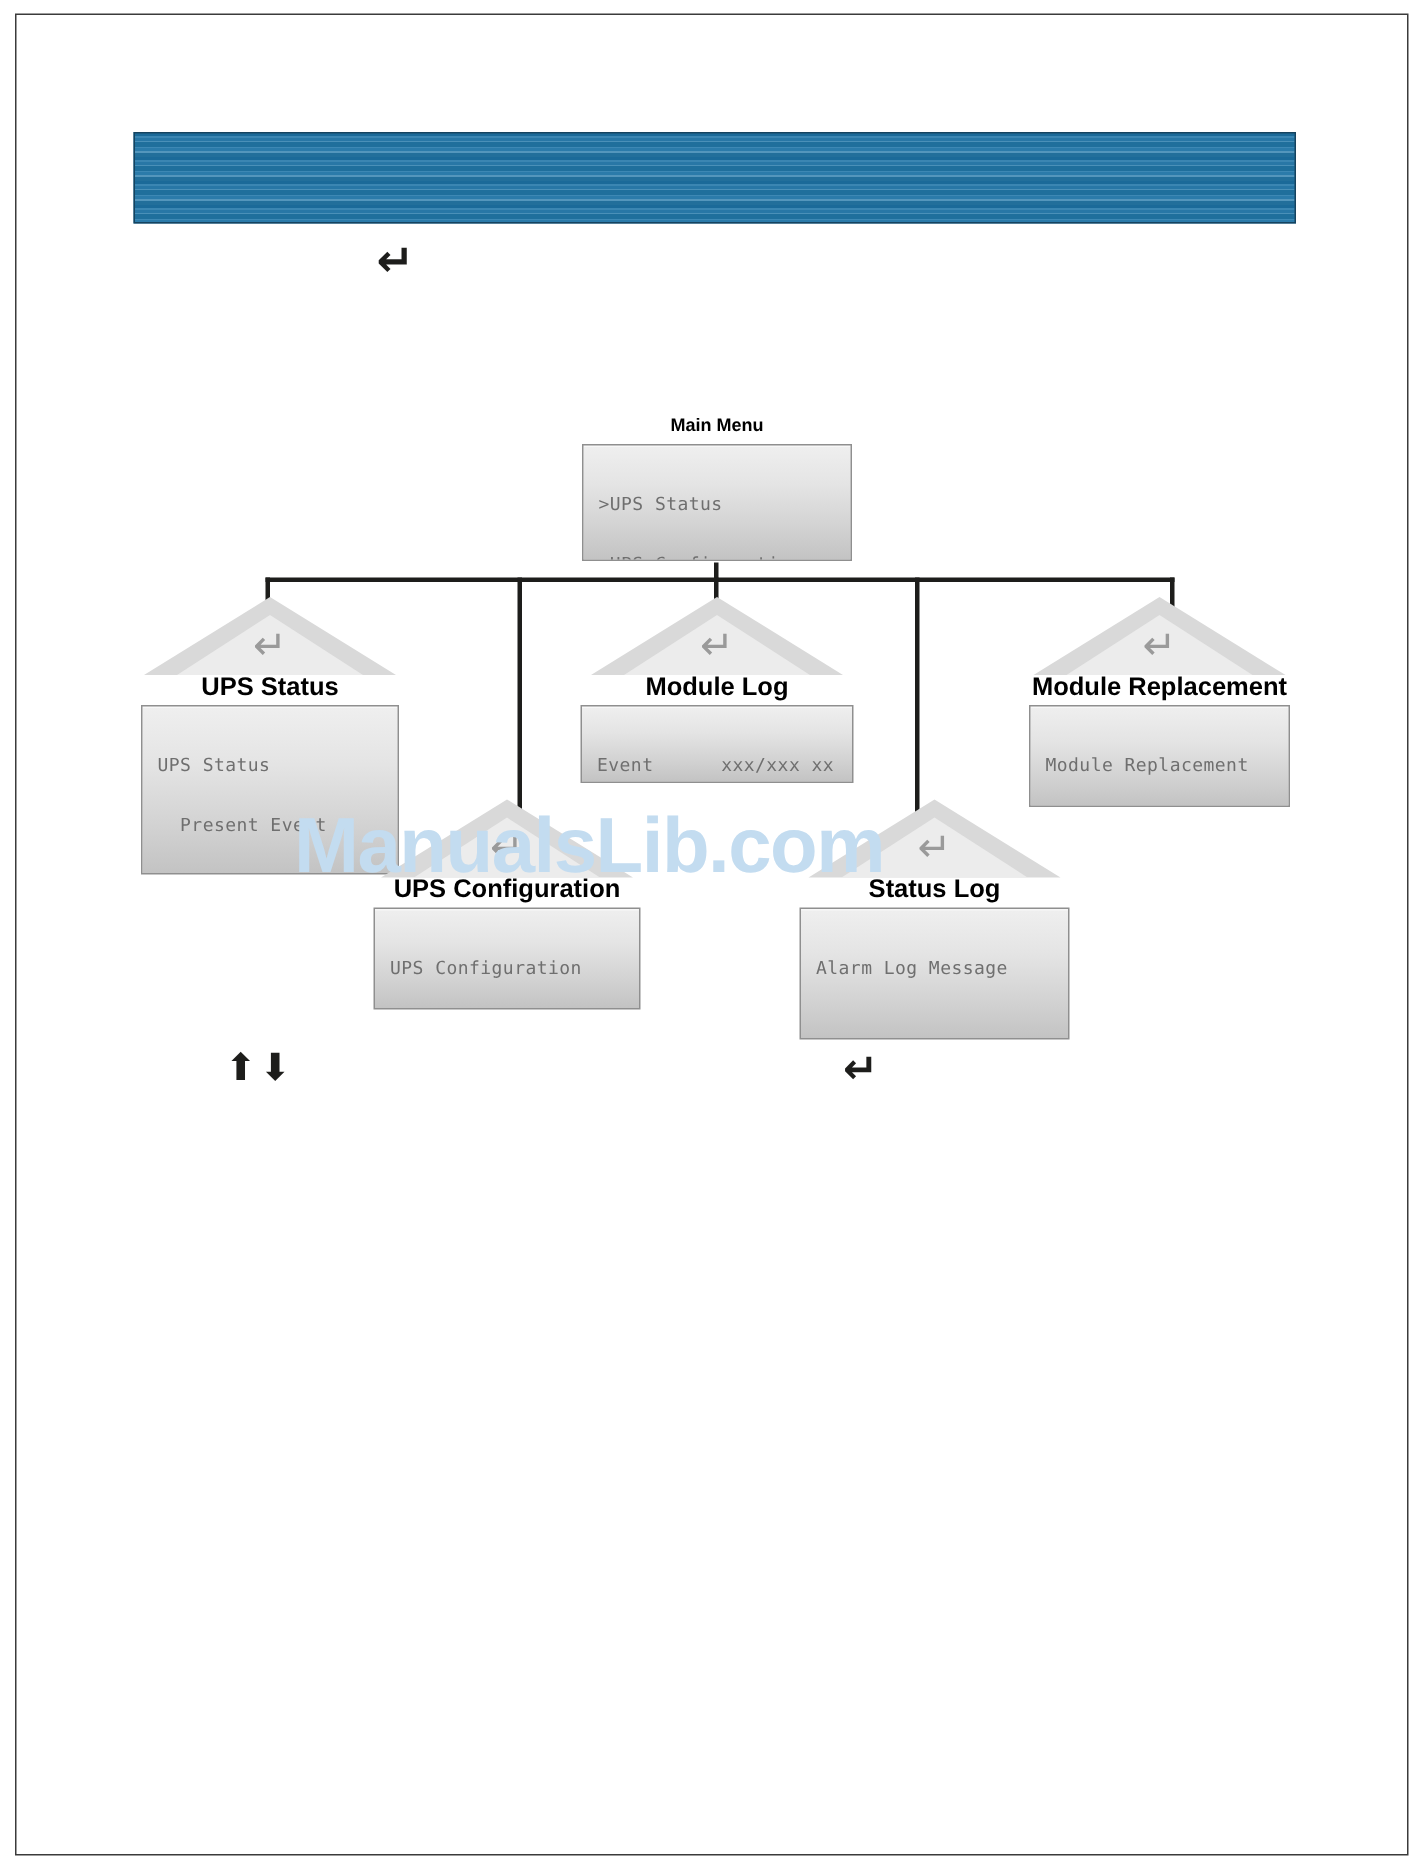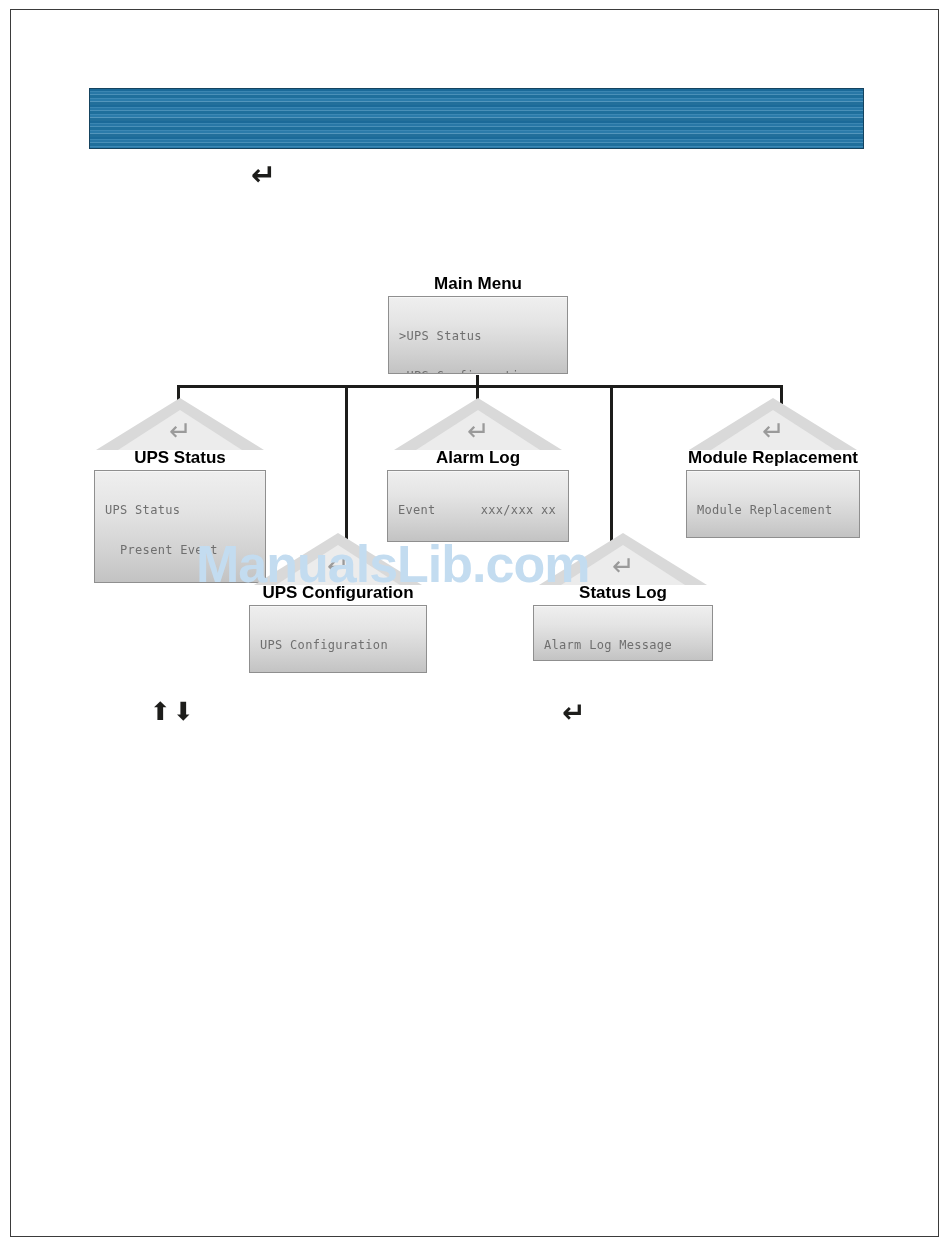--- a/index.html
+++ b/index.html
@@ -172,7 +172,7 @@
   
   #node-main-menu   { left: 388px; top: 276px; width: 180px; }
   #node-main-menu .lcd { height: 78px; }
-  #node-main-menu .node-title { font-size: 17px; }
+  #node-main-menu .node-title { font-size: 12px; }
 
   #node-ups-status  { left: 94px; top: 398px; width: 172px; }
   #node-ups-status .lcd { height: 113px; }

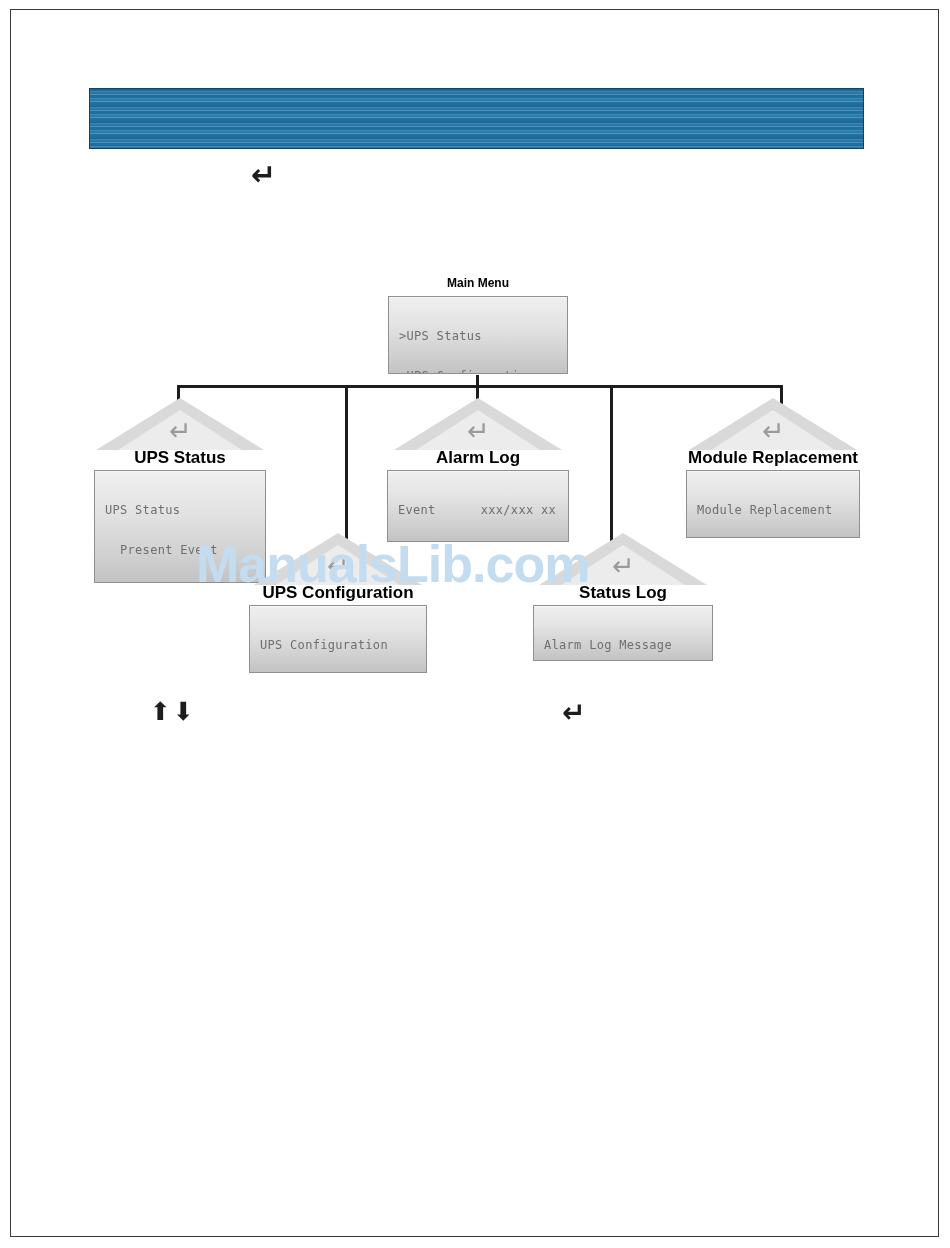--- a/index.html
+++ b/index.html
@@ -267,7 +267,7 @@
       <div class="tri-inner"></div>
       <div class="tri-key">↵</div>
     </div>
-    <div class="node-title">Alarm Log</div>
+    <div class="node-title">Module Log</div>
     <div class="lcd">
       <div class="lcd-line">Event      xxx/xxx xx</div>
       

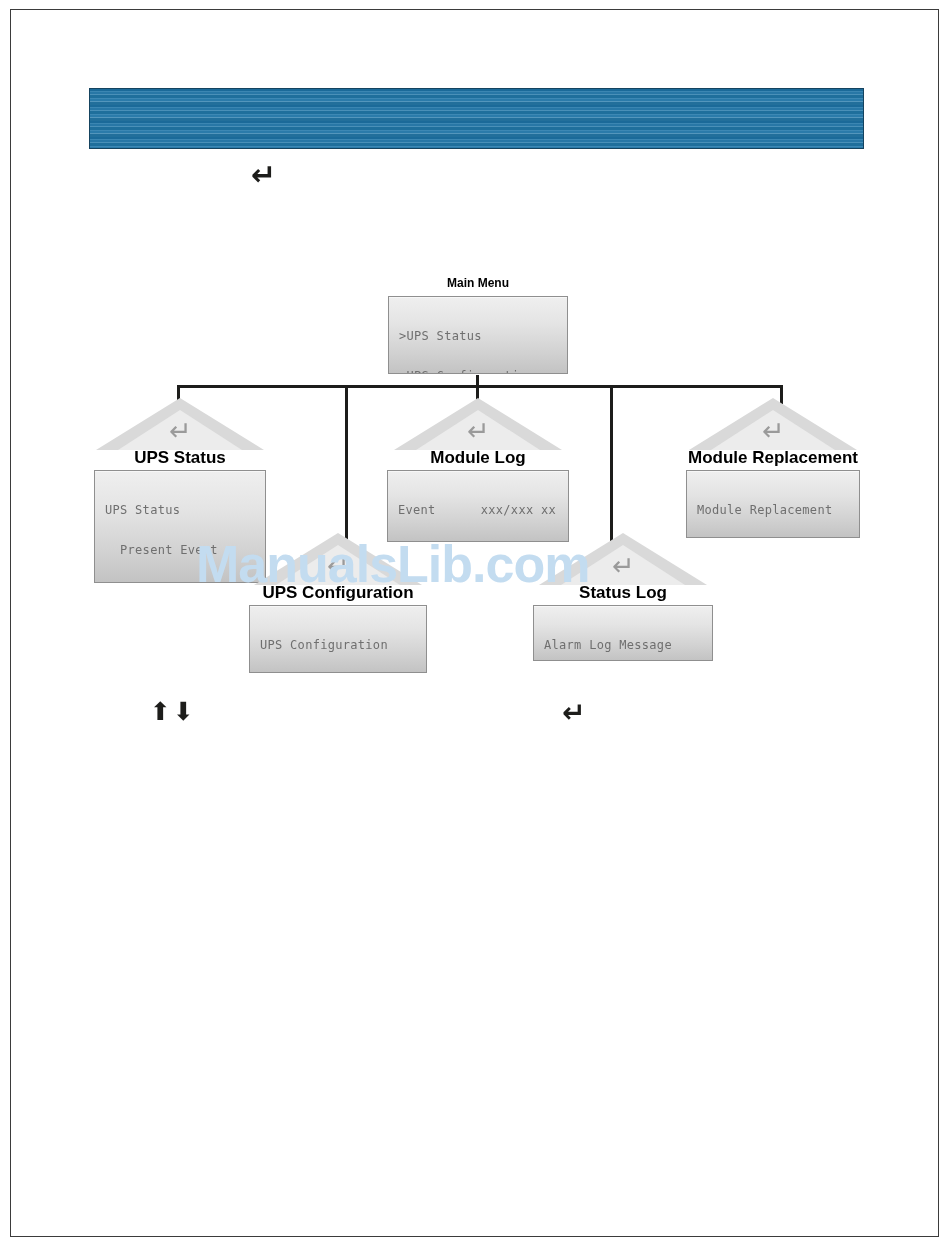--- a/index.html
+++ b/index.html
@@ -178,7 +178,7 @@
   #node-ups-status .lcd { height: 113px; }
 
   #node-event-log   { left: 387px; top: 398px; width: 182px; }
-  #node-event-log .lcd { height: 72px; }
+  #node-event-log .lcd { height: 52px; }
 
   #node-module-repl { left: 686px; top: 398px; width: 174px; }
   #node-module-repl .lcd { height: 68px; }

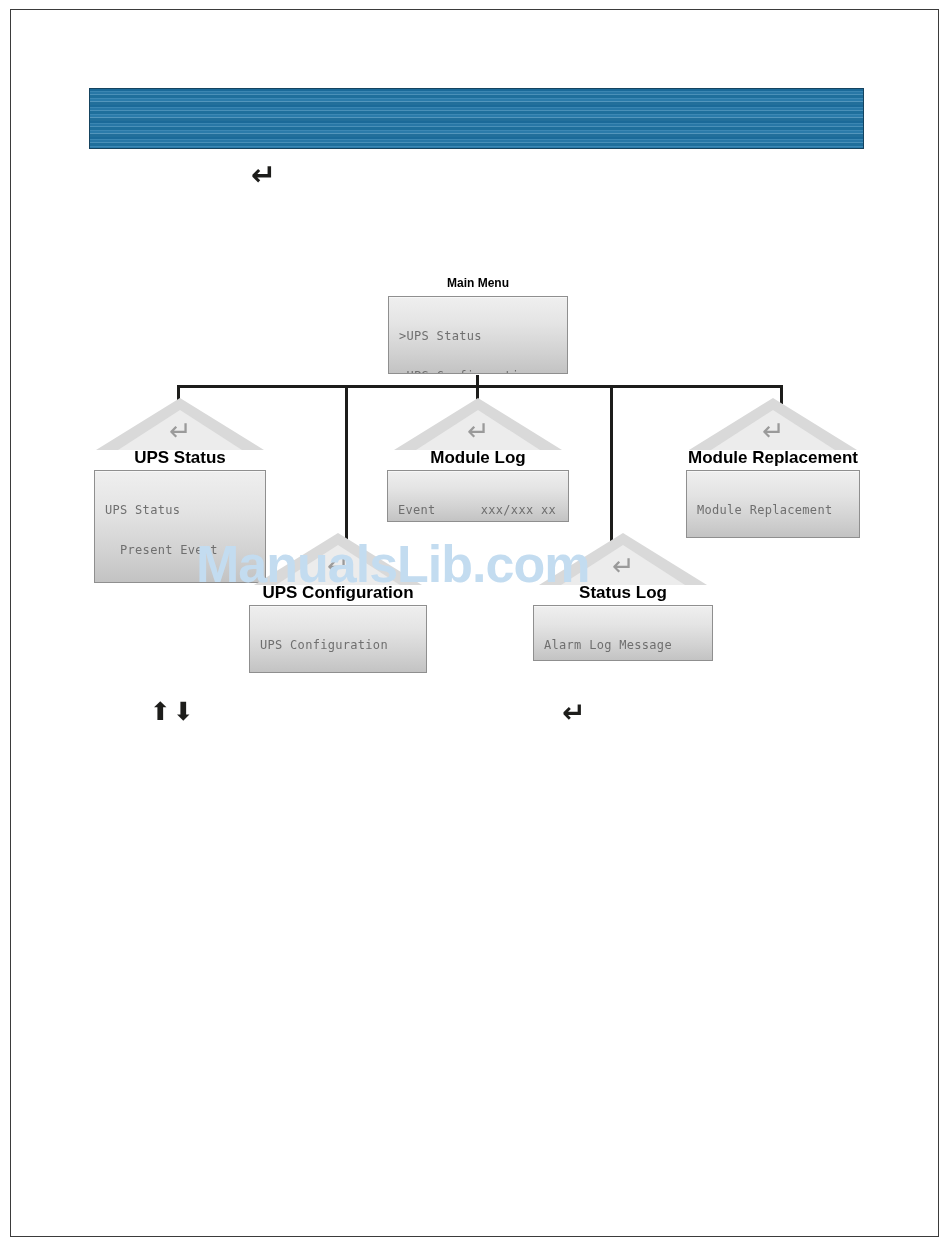--- a/index.html
+++ b/index.html
@@ -187,7 +187,7 @@
   #node-ups-config .lcd { height: 68px; }
 
   #node-alarm-log   { left: 533px; top: 533px; width: 180px; }
-  #node-alarm-log .lcd { height: 56px; }
+  #node-alarm-log .lcd { height: 88px; }
 
   
   #watermark {

